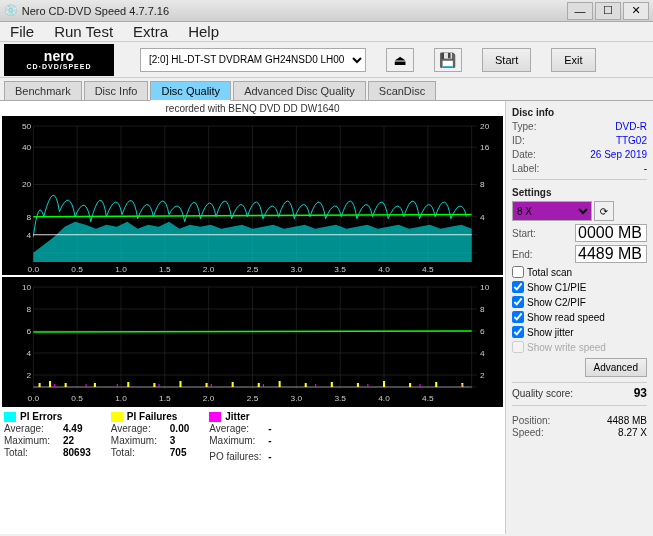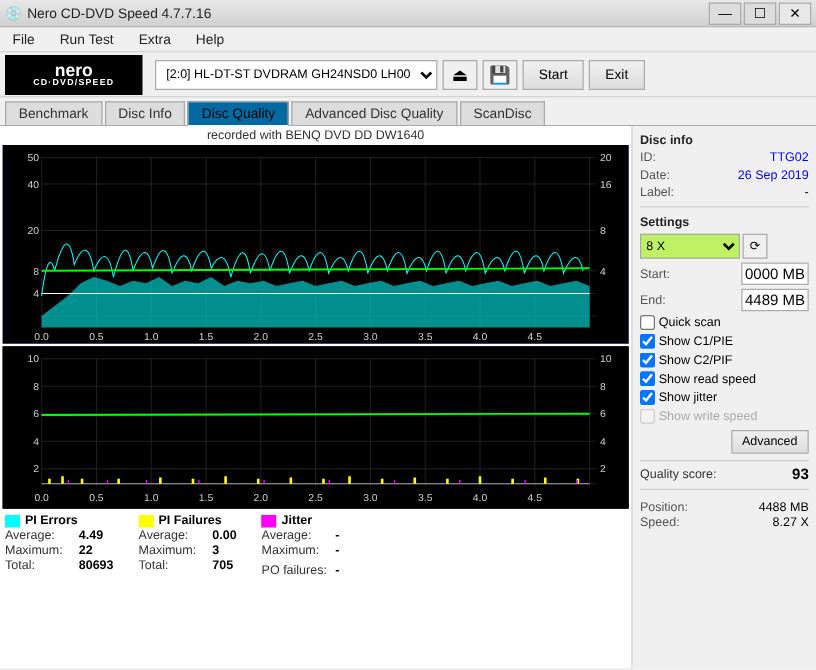--- a/index.html
+++ b/index.html
@@ -37,7 +37,7 @@
       border-bottom: 1px solid #ccc;
       gap: 8px;
     }
-    .menu-item { font-size: 11px; color: #222; padding: 2px 6px; cursor: pointer; }
+    .menu-item { font-size: 15px; color: #222; padding: 2px 6px; cursor: pointer; }
 
     
     .toolbar {

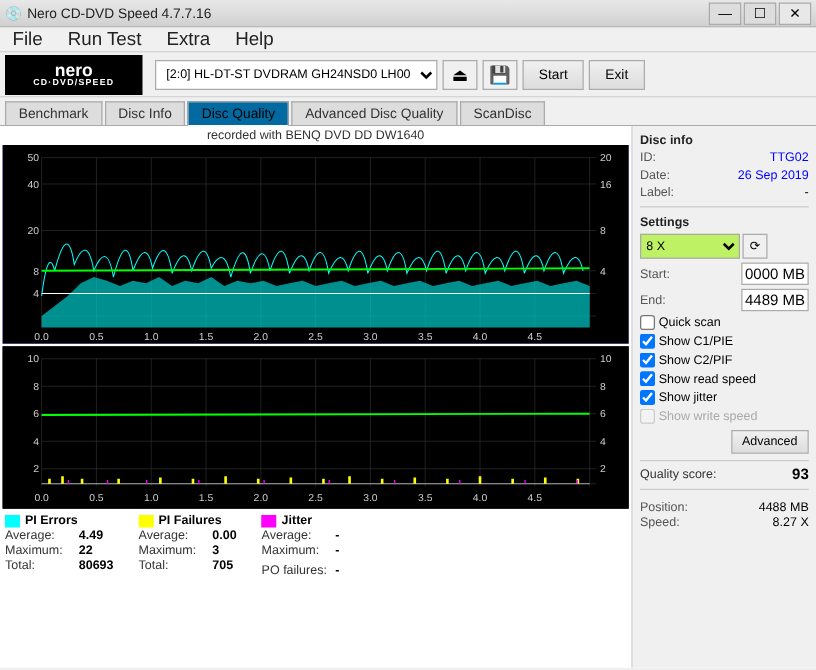--- a/index.html
+++ b/index.html
@@ -47,7 +47,7 @@
       align-items: center;
       padding: 2px 4px;
       border-bottom: 1px solid #ccc;
-      gap: 4px;
+      gap: 20px;
     }
     .nero-logo {
       width: 110px; height: 32px;

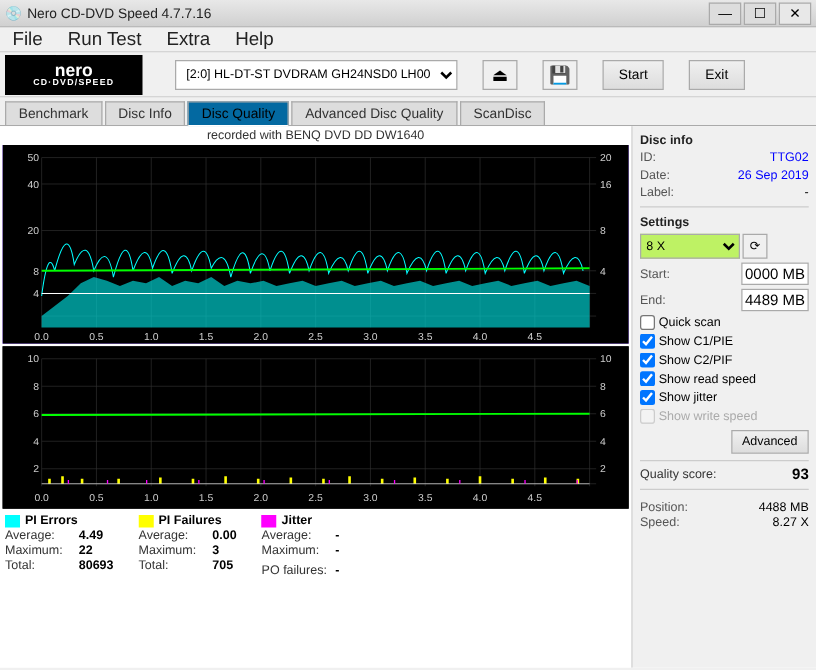--- a/index.html
+++ b/index.html
@@ -104,7 +104,7 @@
       color: #333;
     }
     .tab.active {
-      background: #0369a1;
+      background: #7dd3fc;
       border-bottom: 1px solid #fff;
       margin-bottom: -1px;
       color: #000;

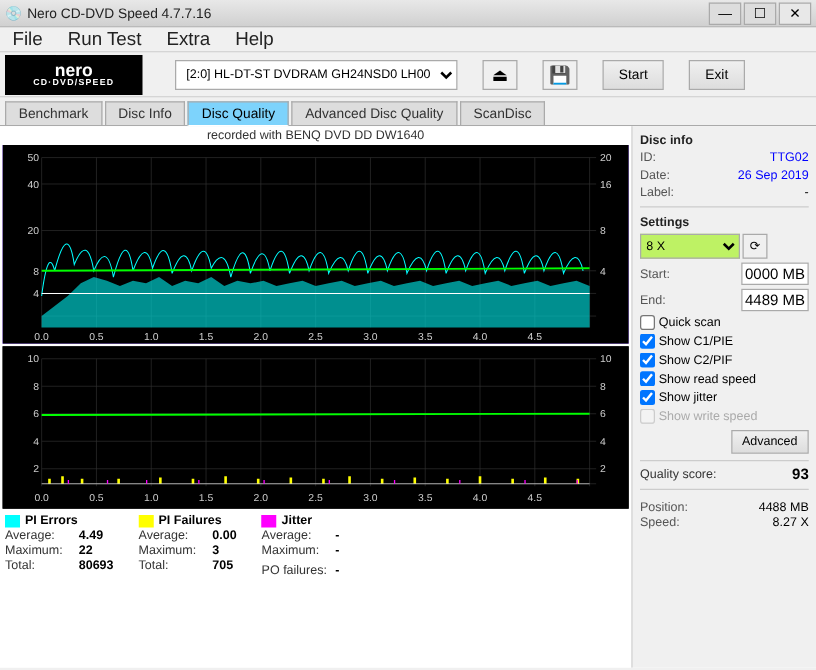--- a/index.html
+++ b/index.html
@@ -483,6 +483,10 @@
   <div class="right-panel">
     <div class="panel-section-title">Disc info</div>
     <div class="panel-row">
+      <span class="panel-label">Type:</span>
+      <span class="panel-value">DVD-R</span>
+    </div>
+    <div class="panel-row">
       <span class="panel-label">ID:</span>
       <span class="panel-value">TTG02</span>
     </div>

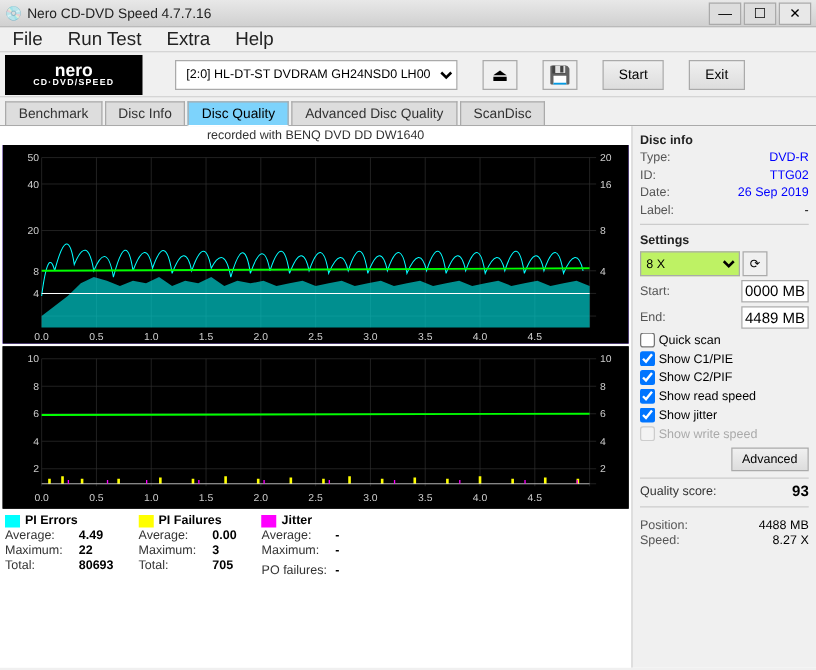--- a/index.html
+++ b/index.html
@@ -191,7 +191,7 @@
     }
     .panel-select {
       width: 80px; height: 20px;
-      border: 1px solid #aaa; background: #bef264;
+      border: 1px solid #aaa; background: #a21caf;
       font-size: 10px;
     }
     .panel-checkbox-row {

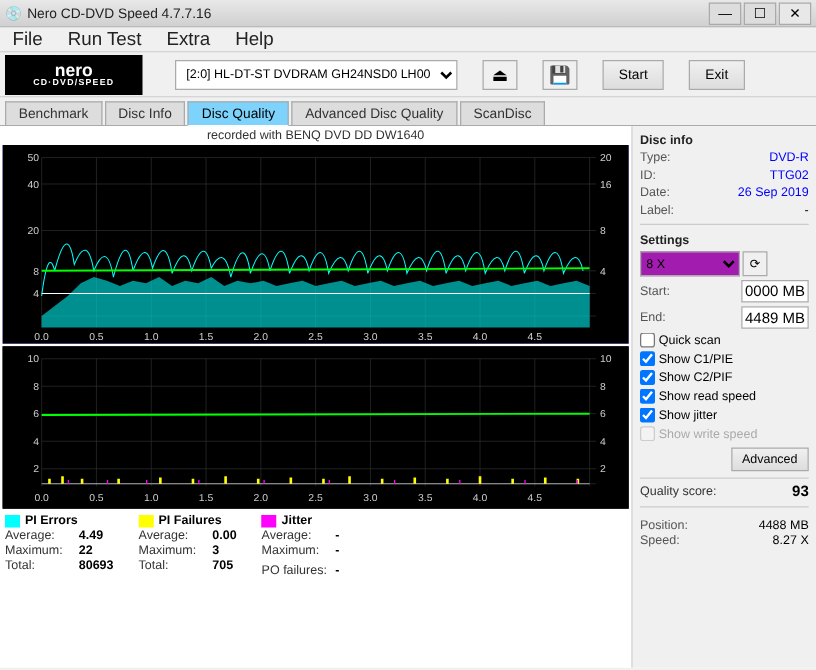--- a/index.html
+++ b/index.html
@@ -184,9 +184,9 @@
     .panel-value.black { color: #000; }
 
     .panel-input {
-      width: 54px; height: 18px;
+      width: 72px; height: 18px;
       border: 1px solid #aaa; background: #fff;
-      font-size: 12px; padding: 0 2px;
+      font-size: 16px; padding: 0 2px;
       color: #000;
     }
     .panel-select {

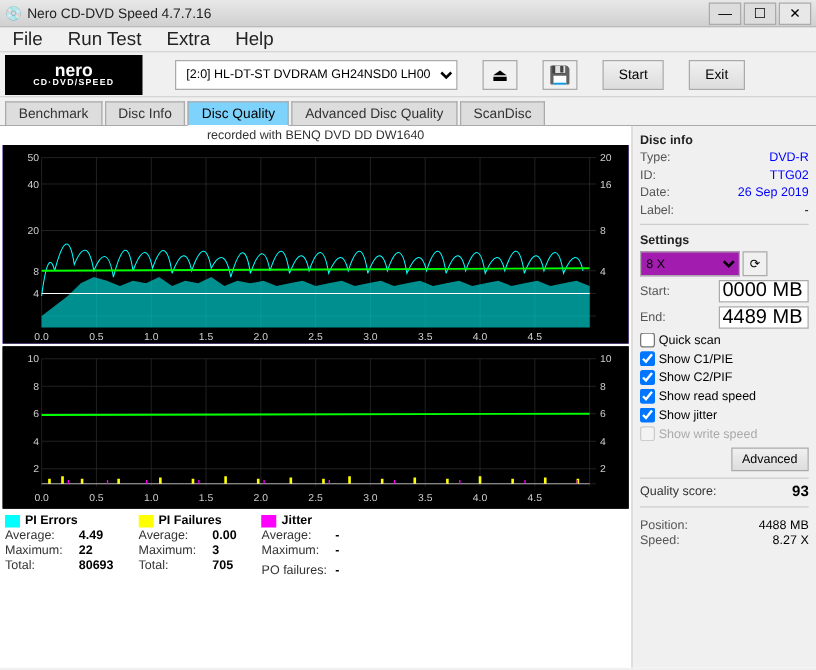--- a/index.html
+++ b/index.html
@@ -524,7 +524,7 @@
 
     <div class="panel-checkbox-row">
       <input type="checkbox" style="">
-      <span>Quick scan</span>
+      <span>Total scan</span>
     </div>
     <div class="panel-checkbox-row">
       <input type="checkbox" checked="" style="">

